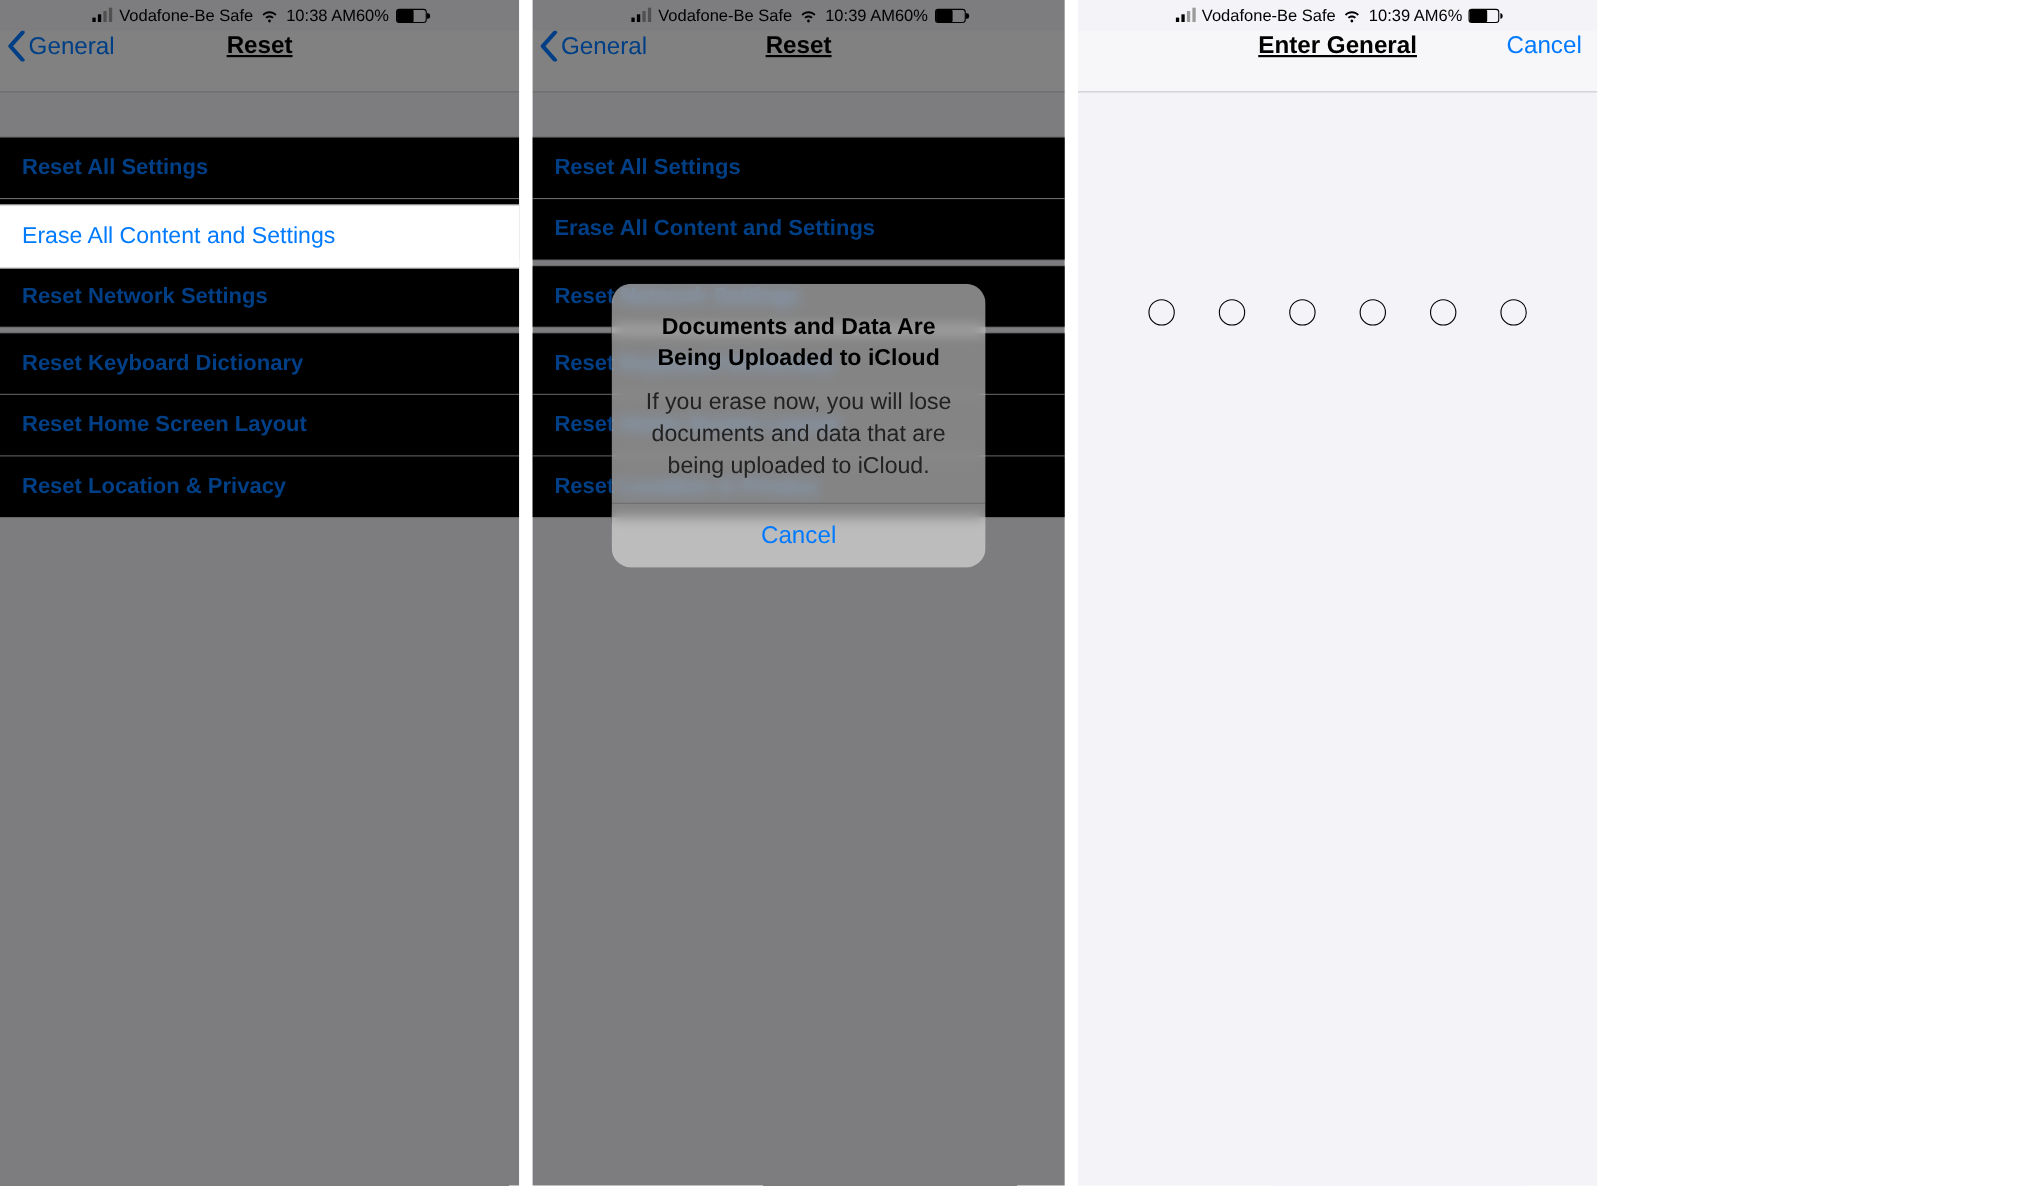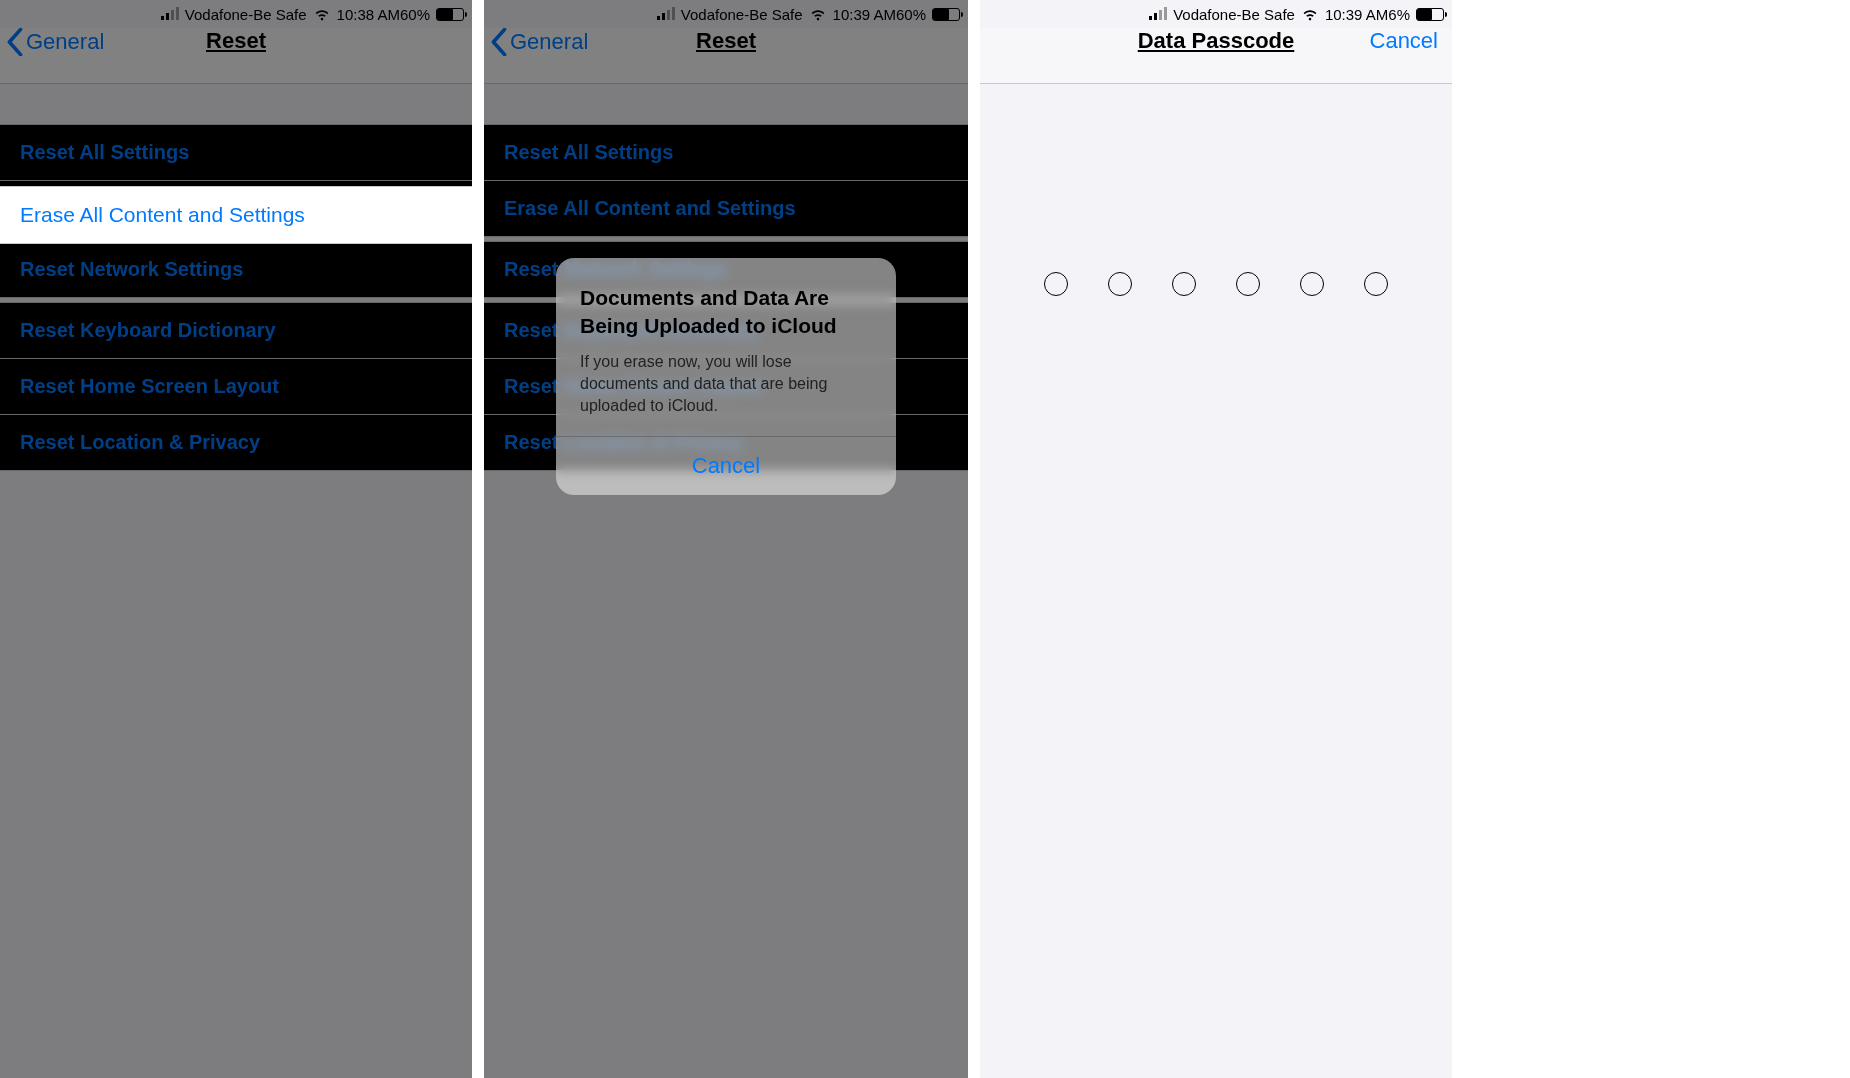--- a/index.html
+++ b/index.html
@@ -27,7 +27,7 @@
     height: 28px;
     display:flex;
     align-items:center;
-    justify-content:flex-end;
+    justify-content:center;
     padding: 0 8px;
     font-size: 15px;
     font-weight:500;

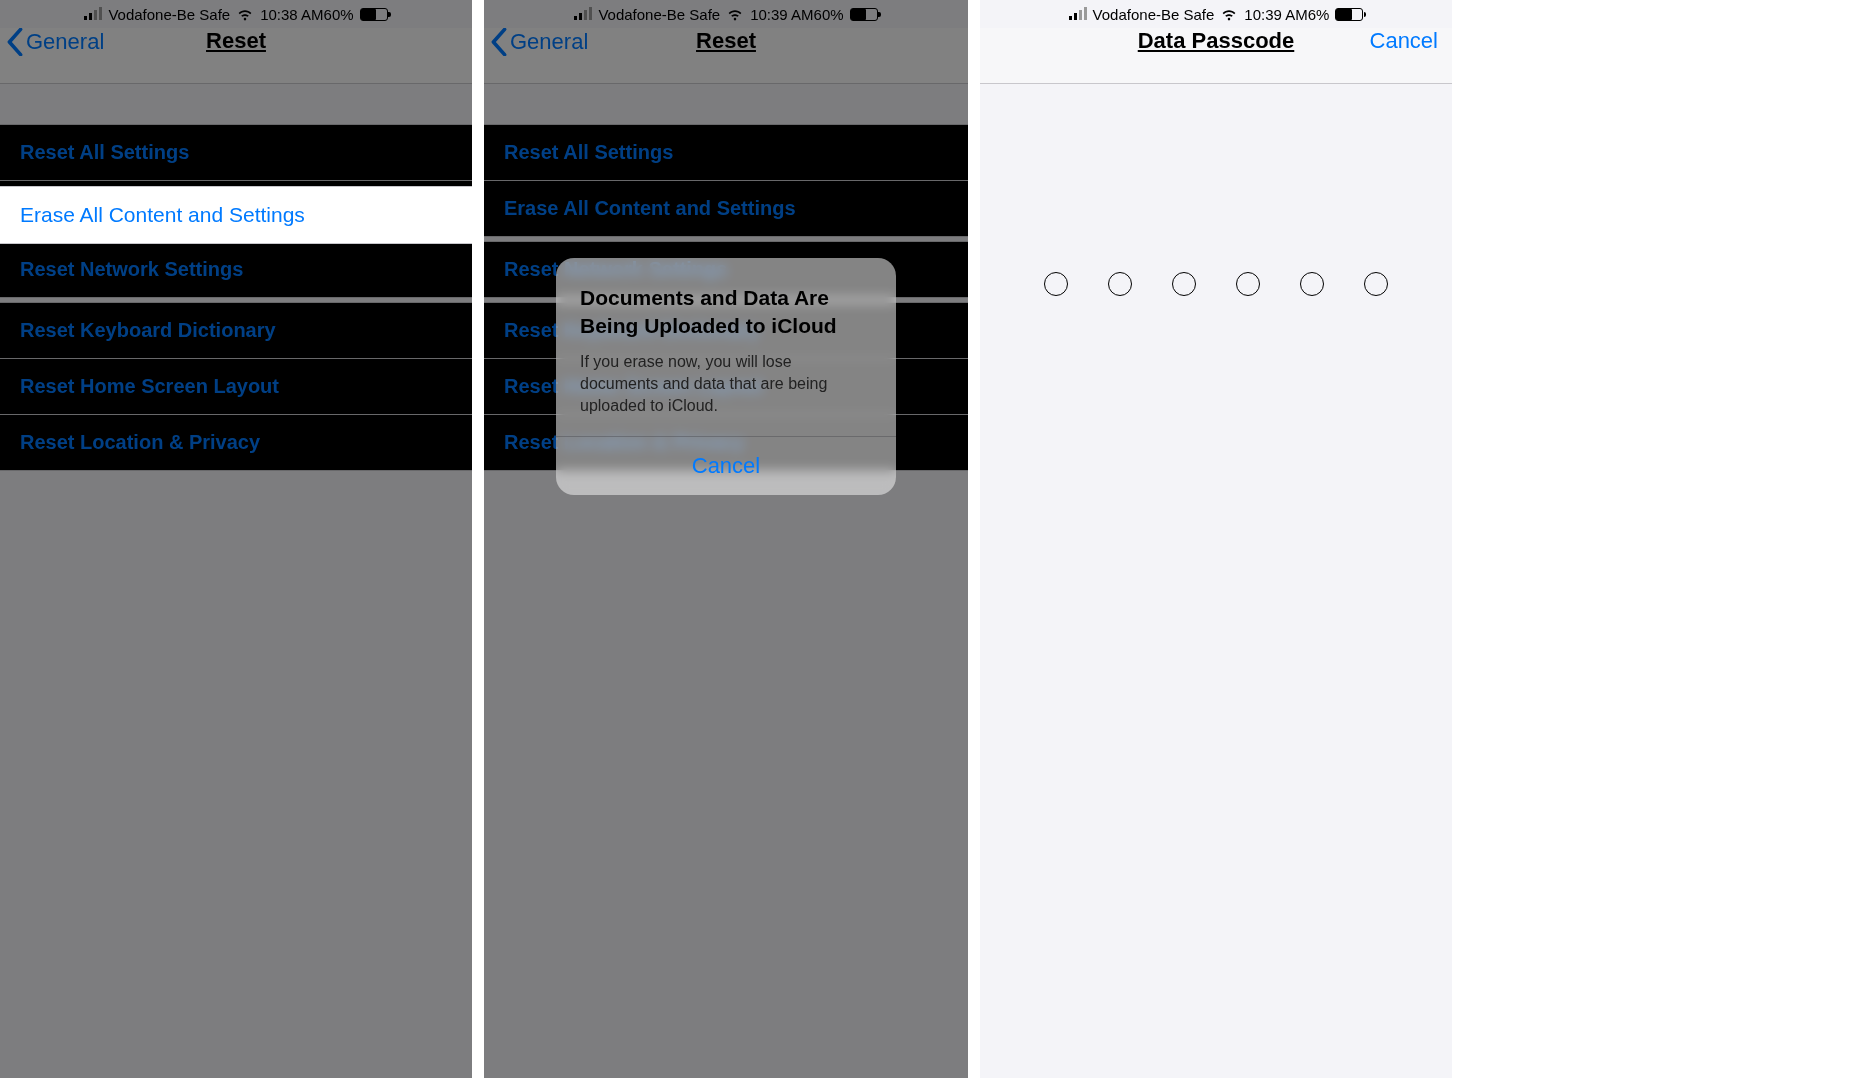--- a/index.html
+++ b/index.html
@@ -276,7 +276,7 @@
   </div>
 
   <div class="nav-bar" style="background:#f7f7f9;">
-    <span class="nav-title">Data Passcode</span>
+    <span class="nav-title">Enter General</span>
     <span class="nav-right">Cancel</span>
   </div>
 

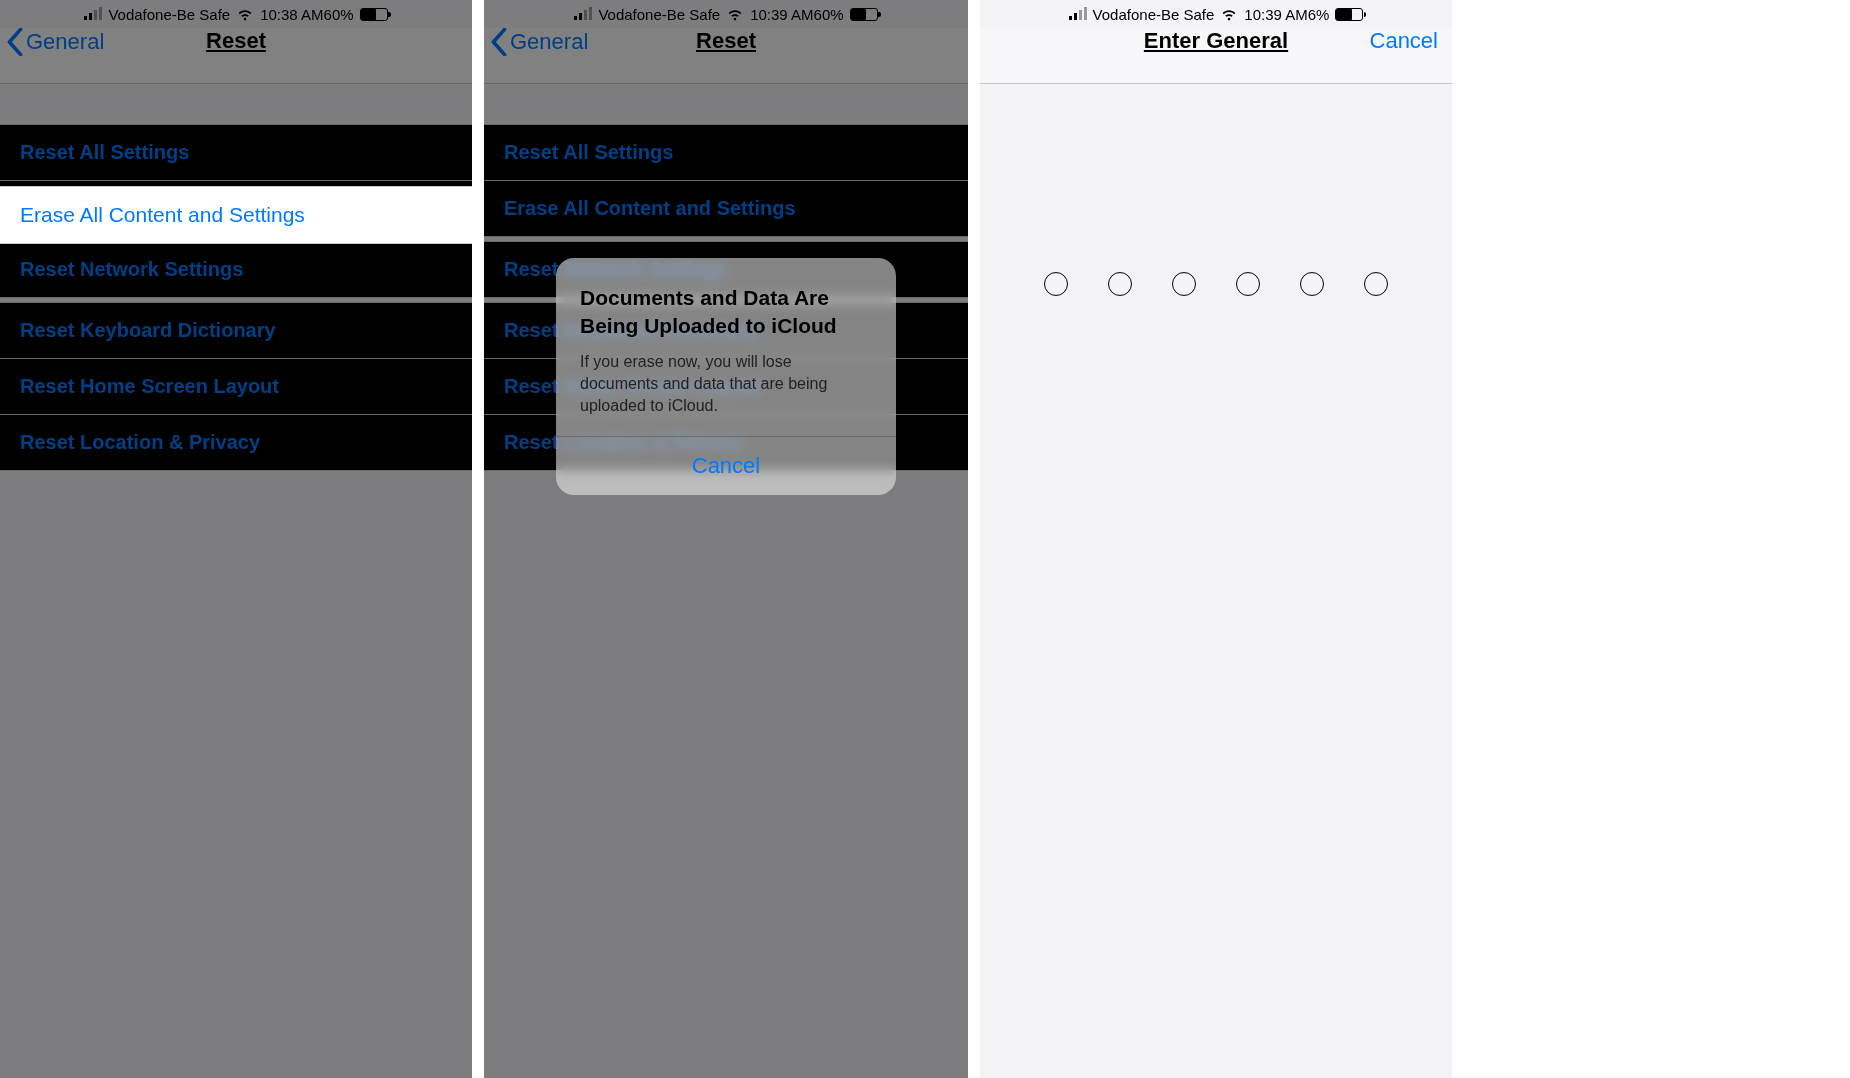--- a/index.html
+++ b/index.html
@@ -113,6 +113,7 @@
   }
   .alert-head{
     padding: 26px 24px 18px;
+    text-align:center;
   }
   .alert-title{ font-size:21px; font-weight:600; color:#000; line-height:1.35;}
   .alert-msg{ font-size:16px; color:#222; margin-top:10px; line-height:1.4;}

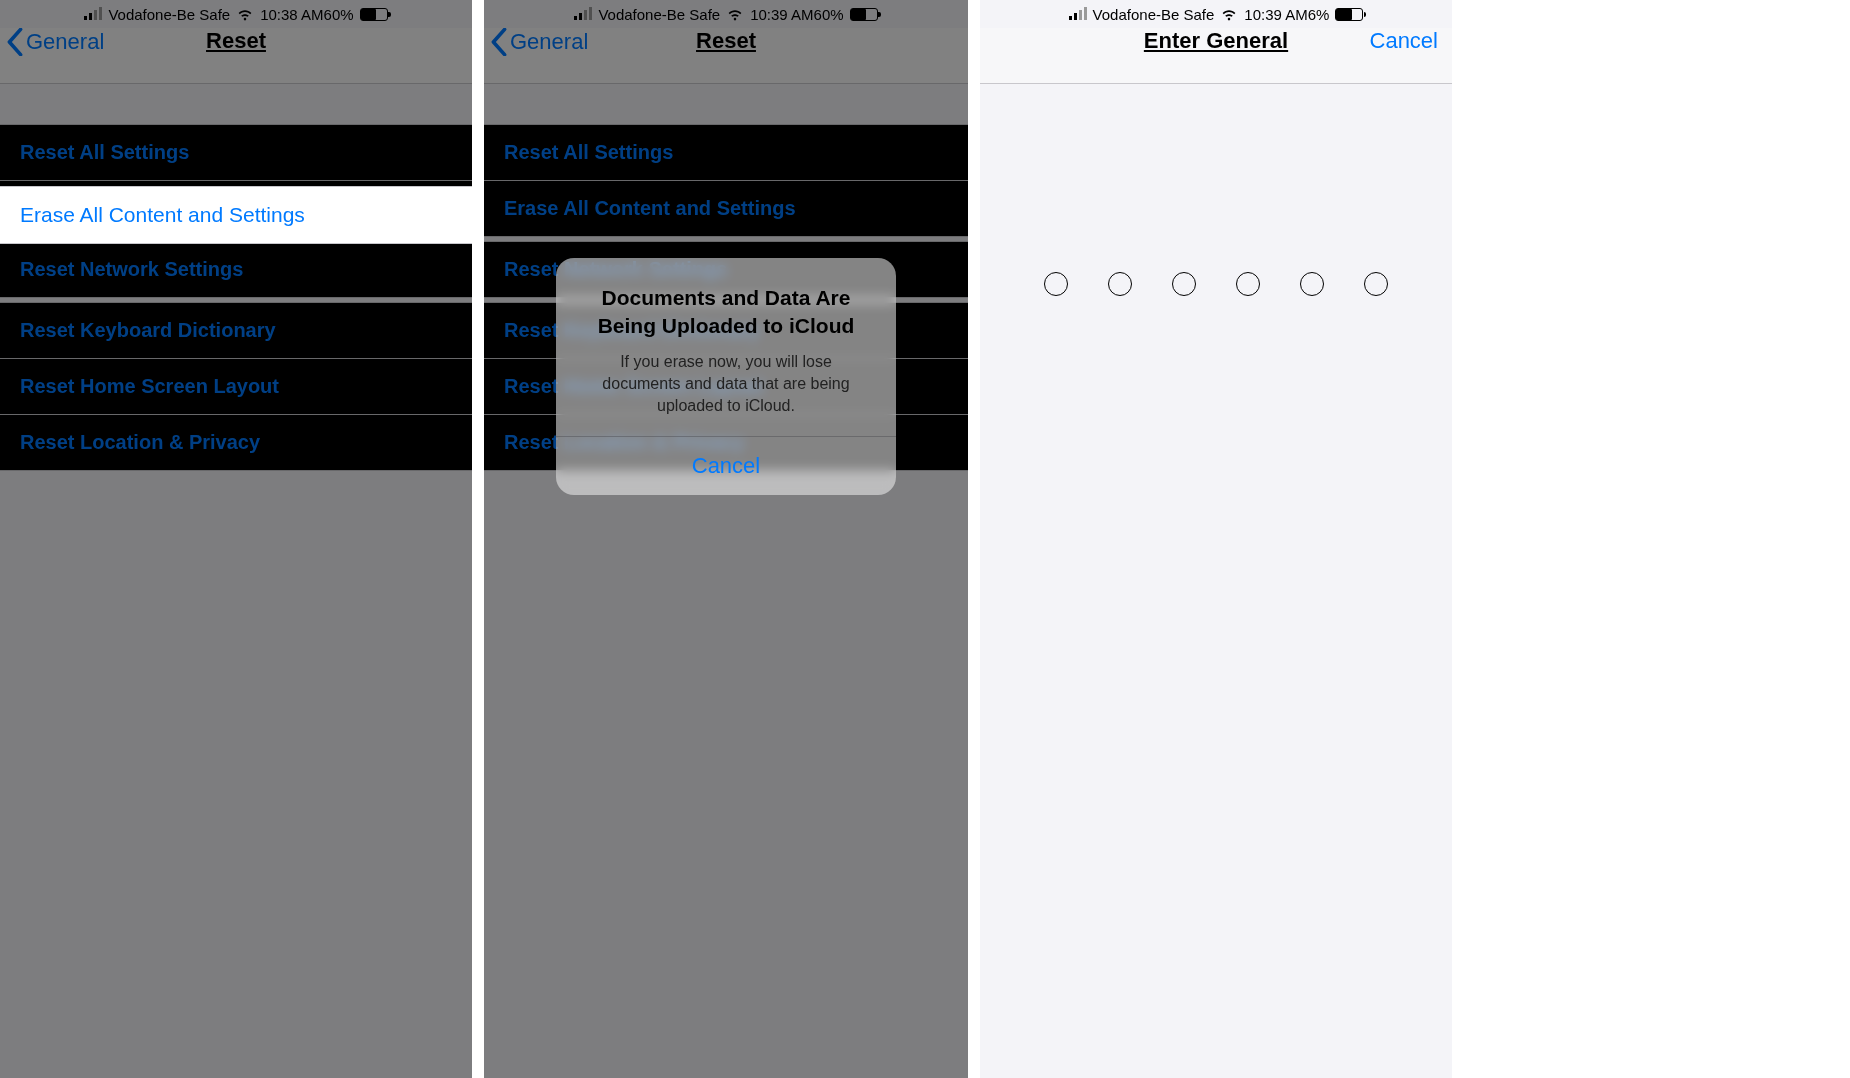--- a/index.html
+++ b/index.html
@@ -116,7 +116,7 @@
     text-align:center;
   }
   .alert-title{ font-size:21px; font-weight:600; color:#000; line-height:1.35;}
-  .alert-msg{ font-size:16px; color:#222; margin-top:10px; line-height:1.4;}
+  .alert-msg{ font-size:21px; color:#222; margin-top:10px; line-height:1.4;}
   .alert-btn{
     border-top:1px solid rgba(60,60,67,0.36);
     text-align:center;

